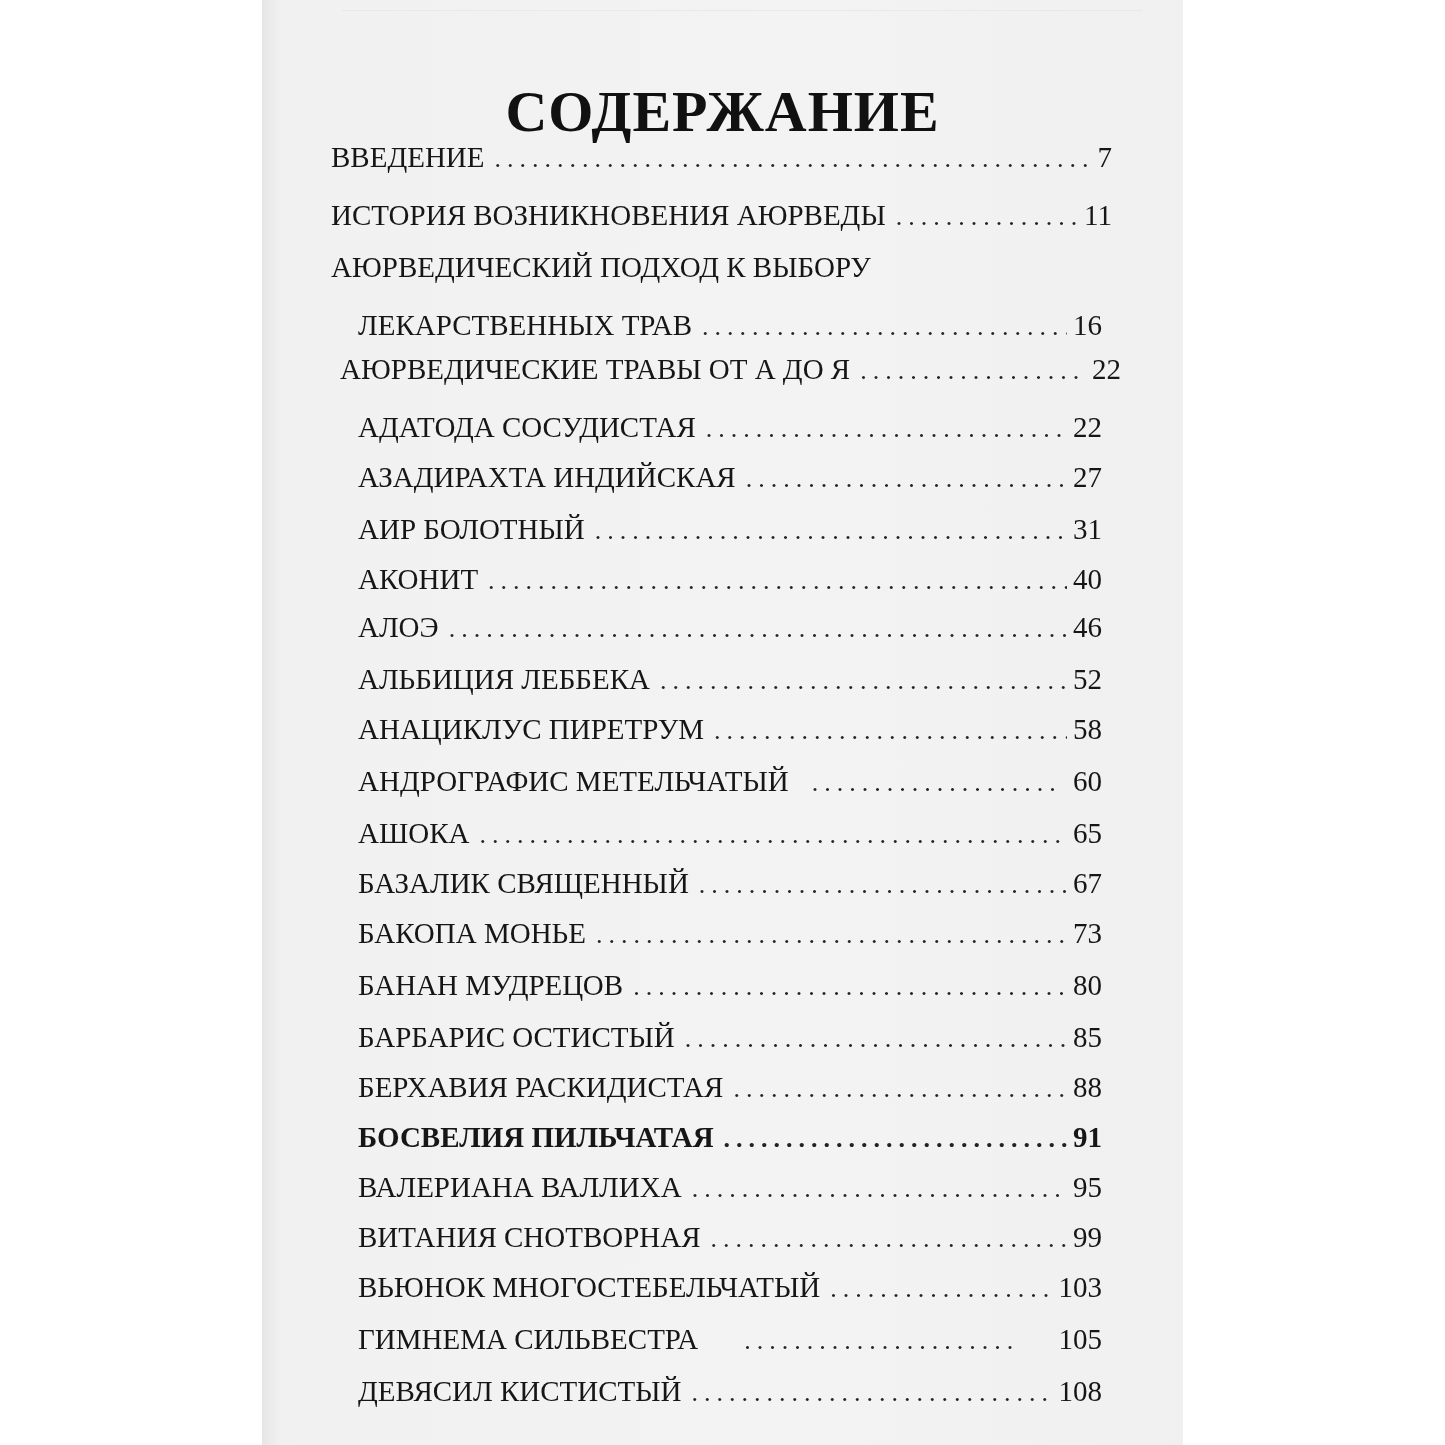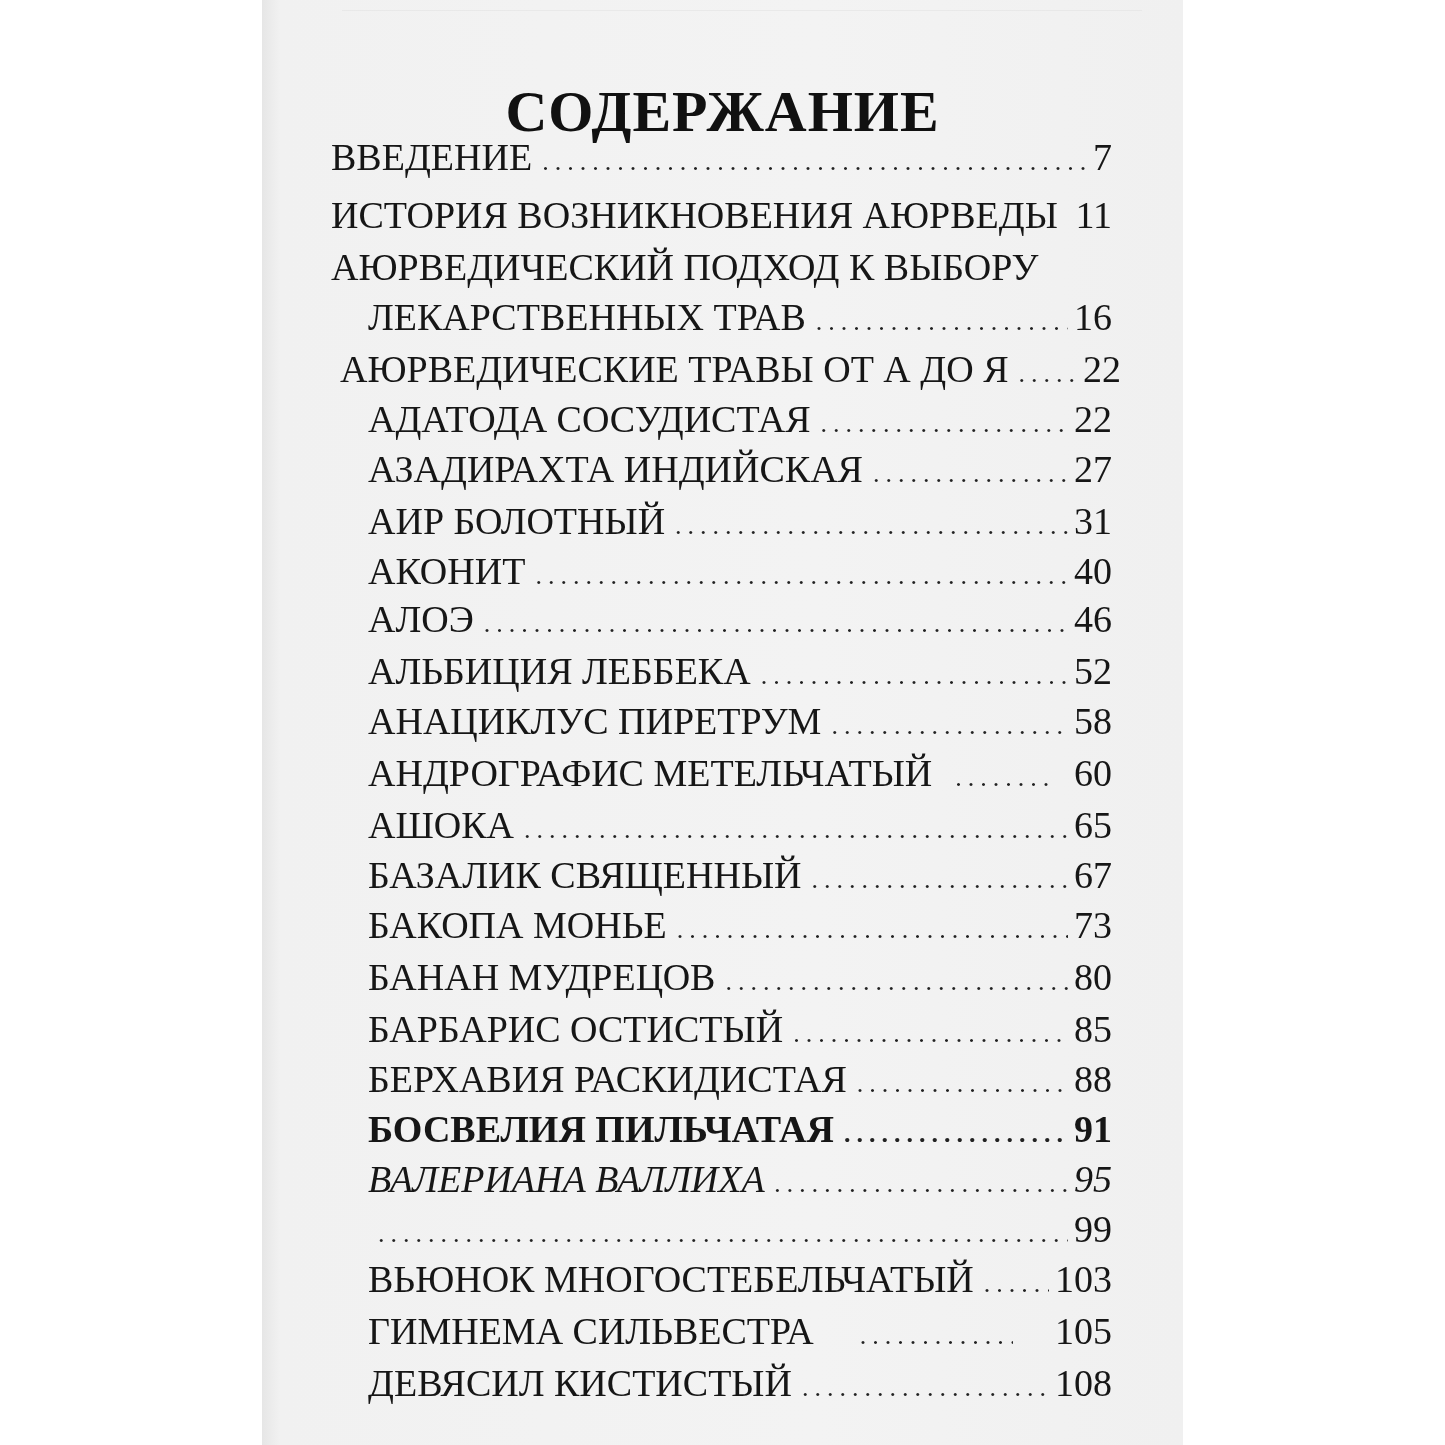--- a/index.html
+++ b/index.html
@@ -57,7 +57,7 @@
     height: 50px;
     display: flex;
     align-items: baseline;
-    font-size: 38px;
+    font-size: 29px;
     line-height: 50px;
     white-space: nowrap;
   }

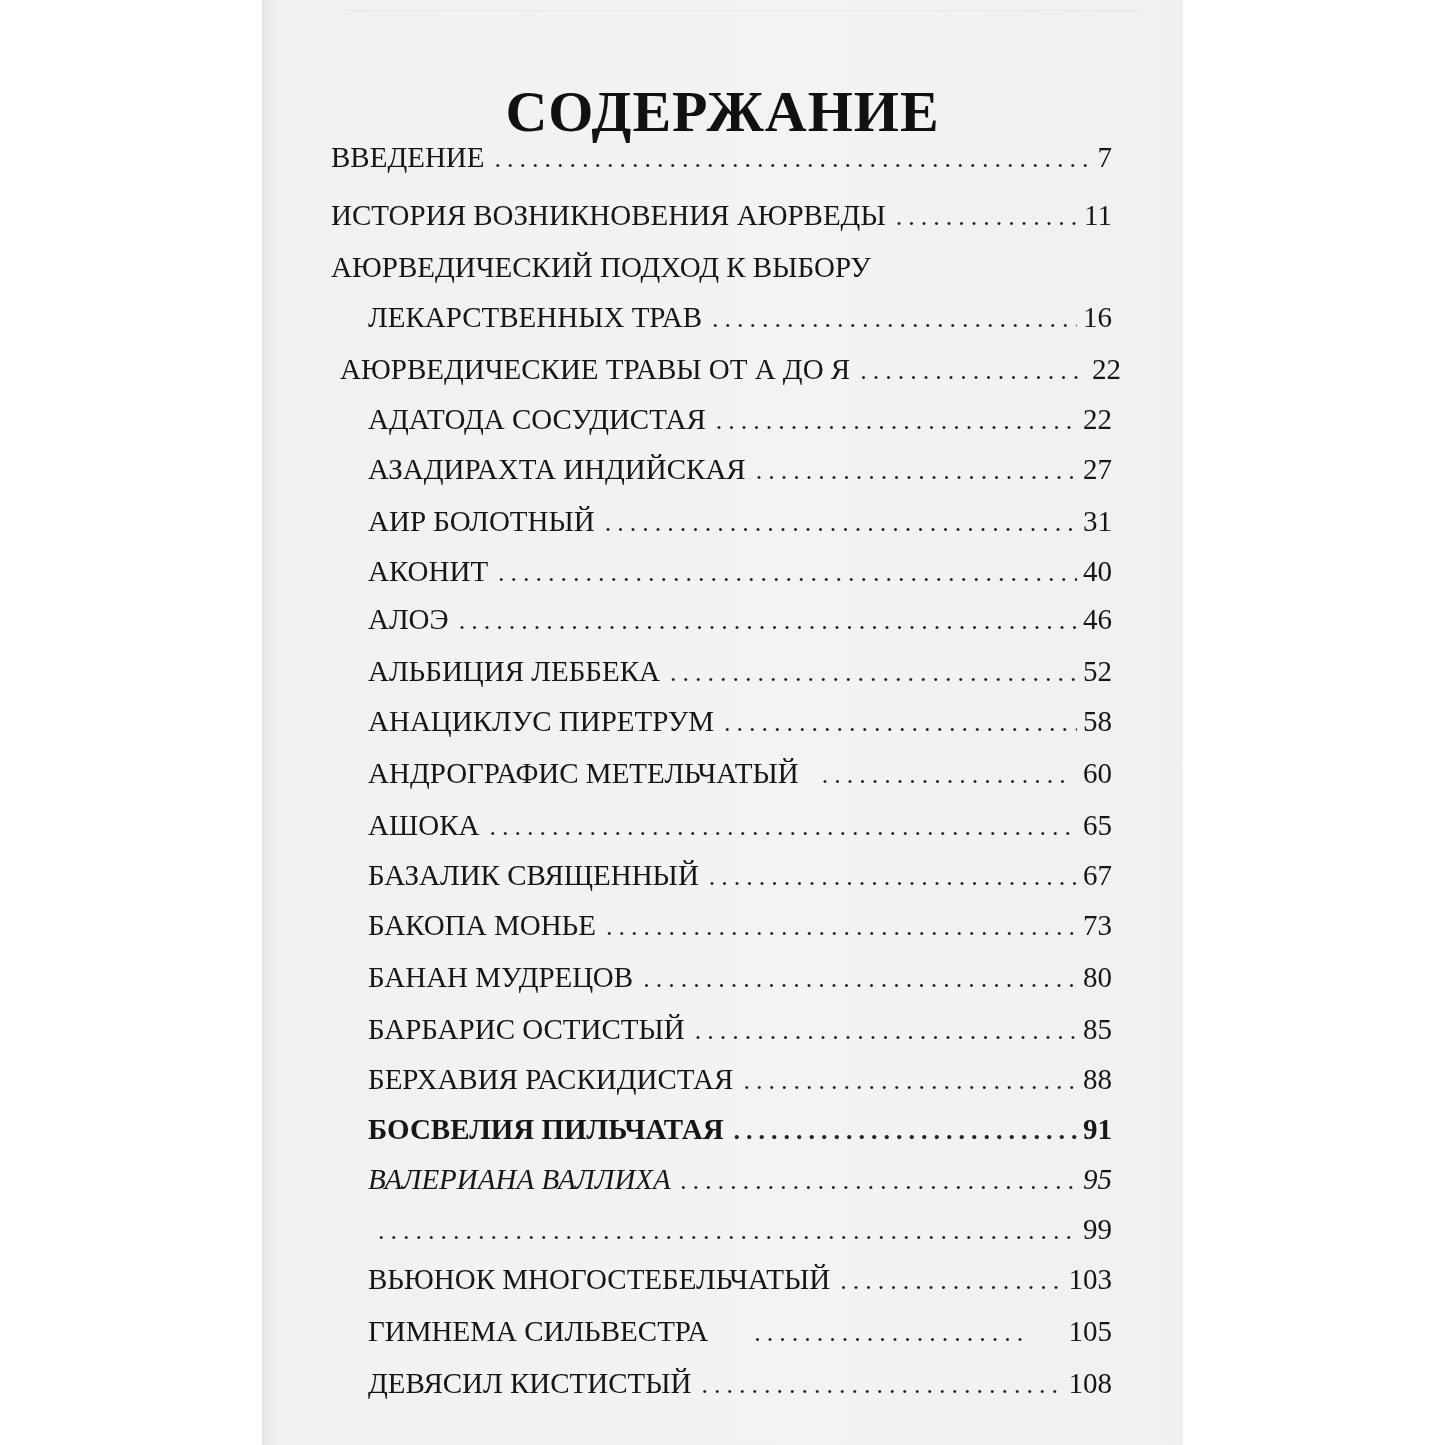--- a/index.html
+++ b/index.html
@@ -62,7 +62,7 @@
     white-space: nowrap;
   }
   .entry.level-0 { left: 69px; }
-  .entry.level-1 { left: 106px; }
+  .entry.level-1 { left: 96px; margin-top: 8px; }
   .entry .label { flex: 0 0 auto; }
   .entry .leader {
     flex: 1 1 auto;

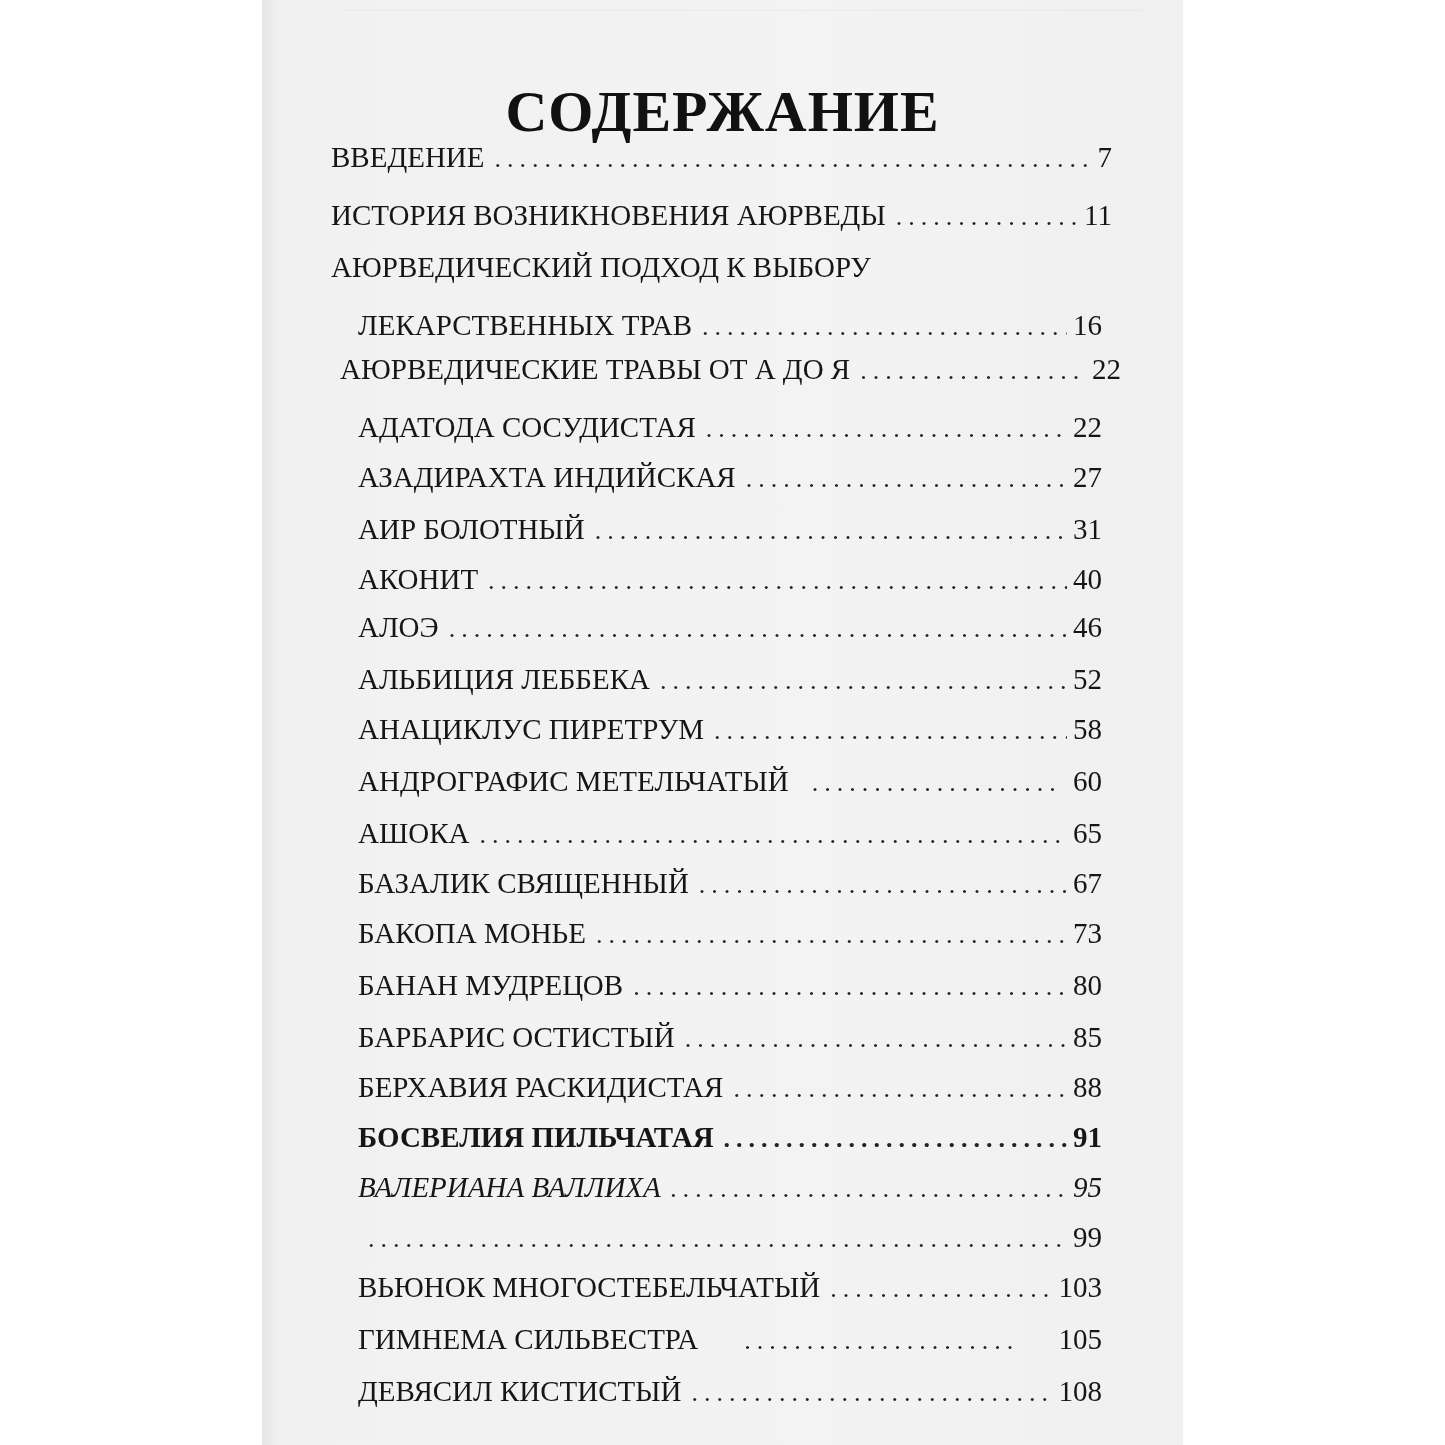--- a/index.html
+++ b/index.html
@@ -190,7 +190,7 @@
     <span class="leader"></span>
     <span class="page-num">91</span>
   </li>
-      <li class="entry level-1" style="top: 1022px; width: 744px; font-style: italic;">
+      <li class="entry level-1" style="top: 1022px; width: 744px;">
     <span class="label">ВАЛЕРИАНА ВАЛЛИХА</span>
     <span class="leader"></span>
     <span class="page-num">95</span>

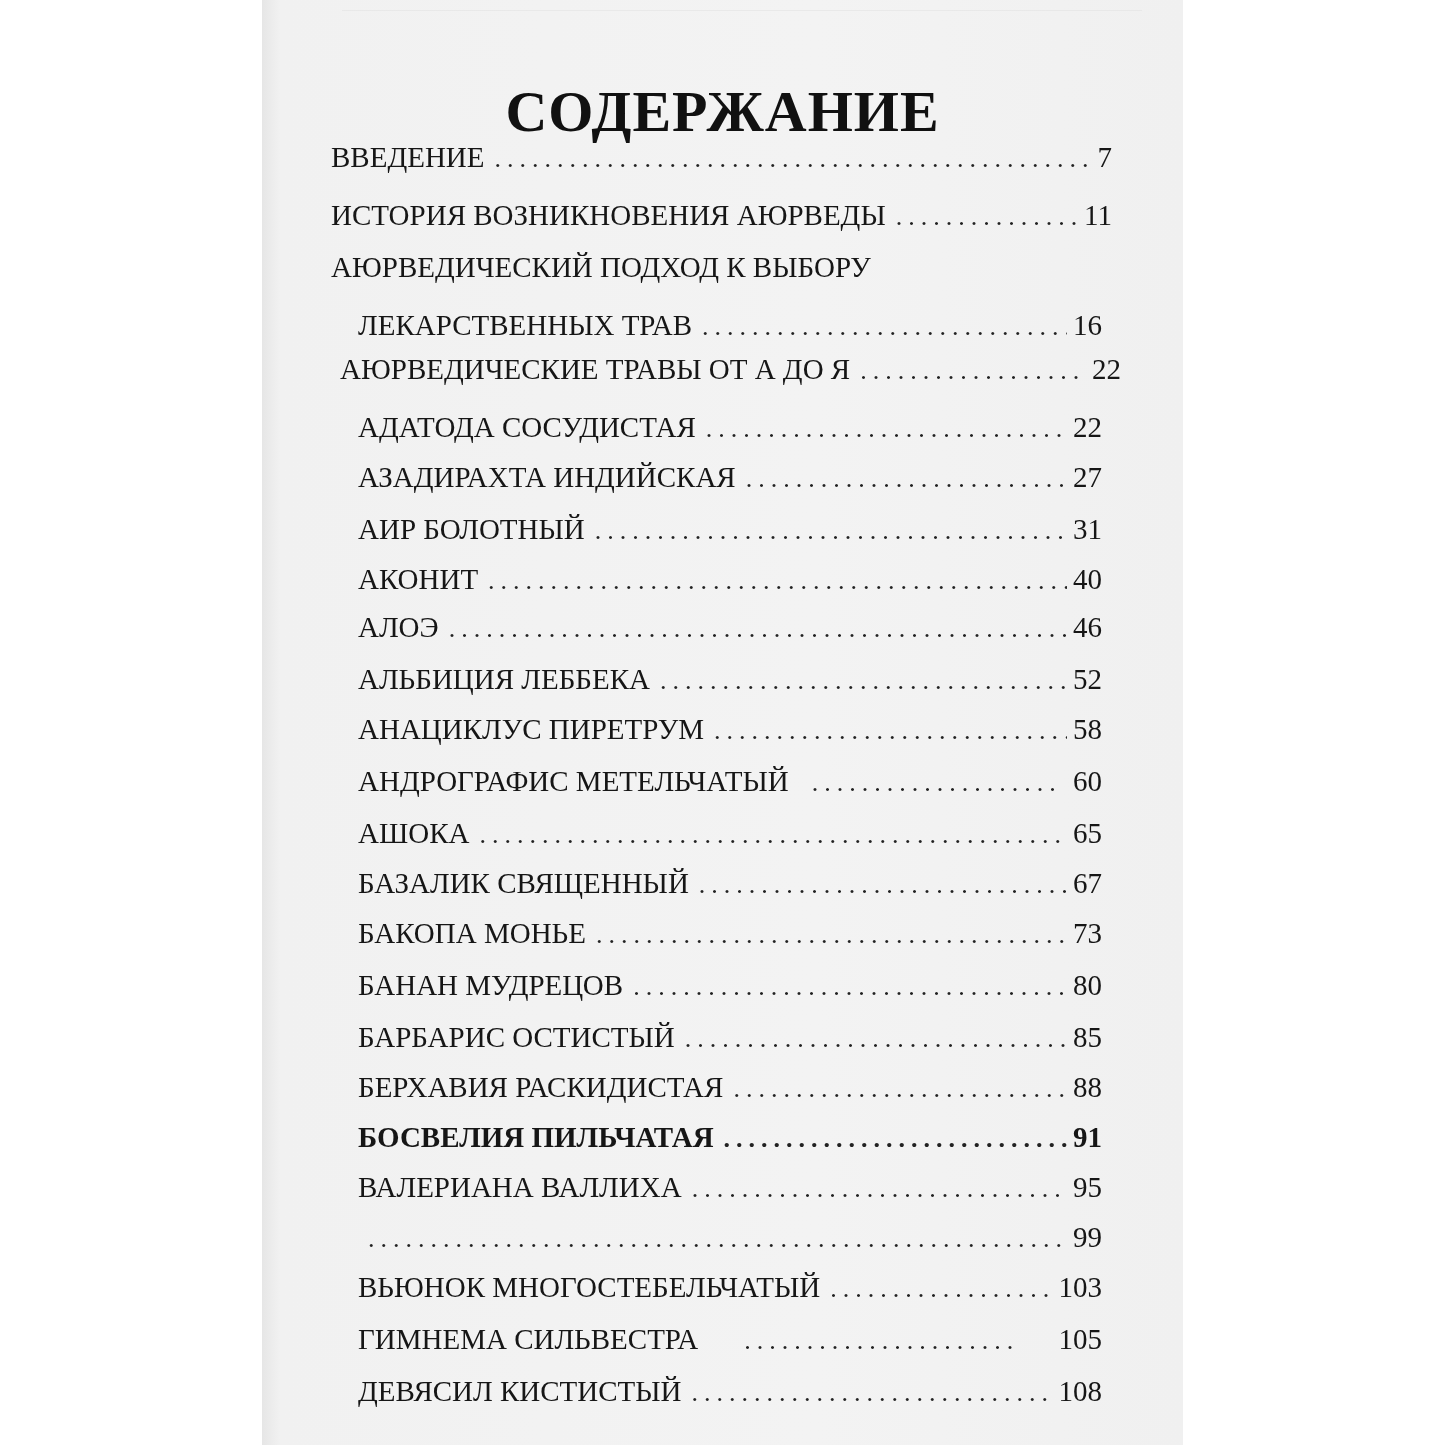--- a/index.html
+++ b/index.html
@@ -196,6 +196,7 @@
     <span class="page-num">95</span>
   </li>
       <li class="entry level-1" style="top: 1072px; width: 744px;">
+    <span class="label">ВИТАНИЯ СНОТВОРНАЯ</span>
     <span class="leader"></span>
     <span class="page-num">99</span>
   </li>

